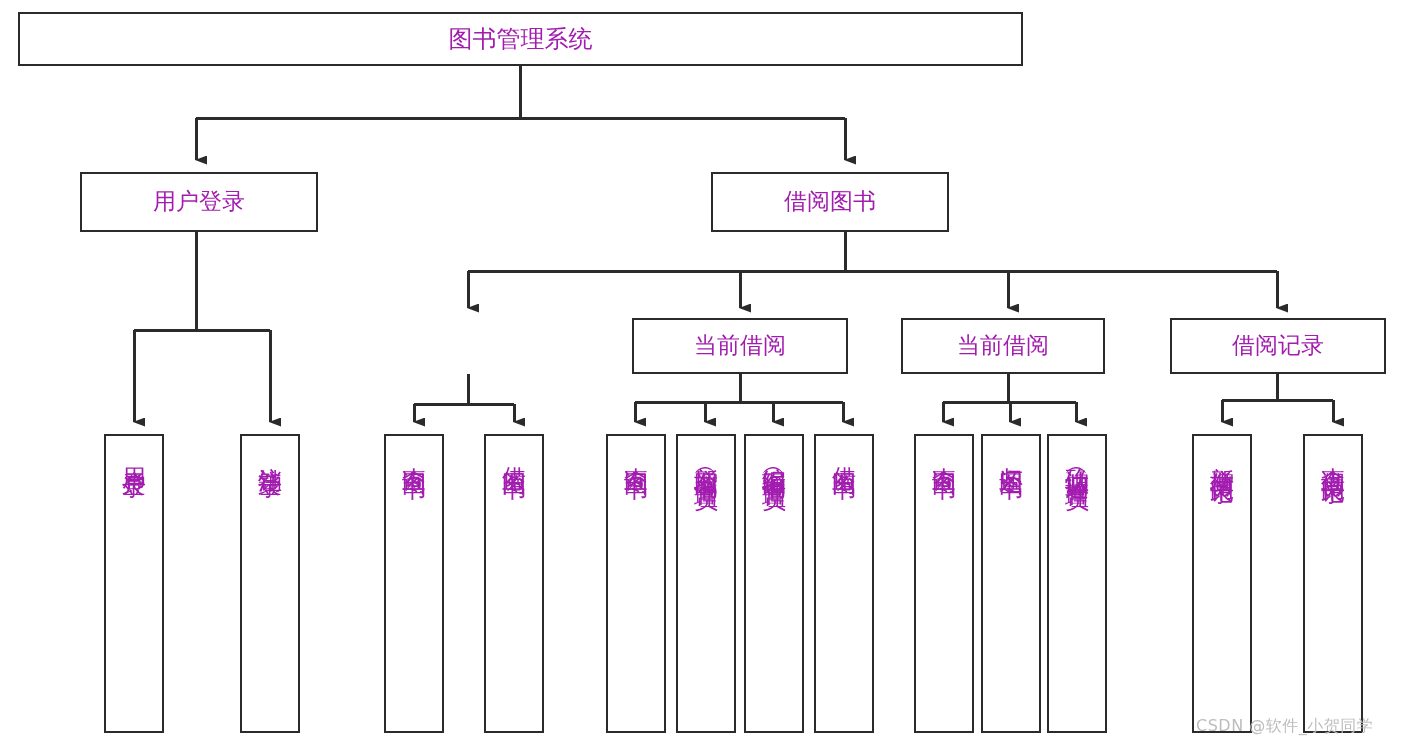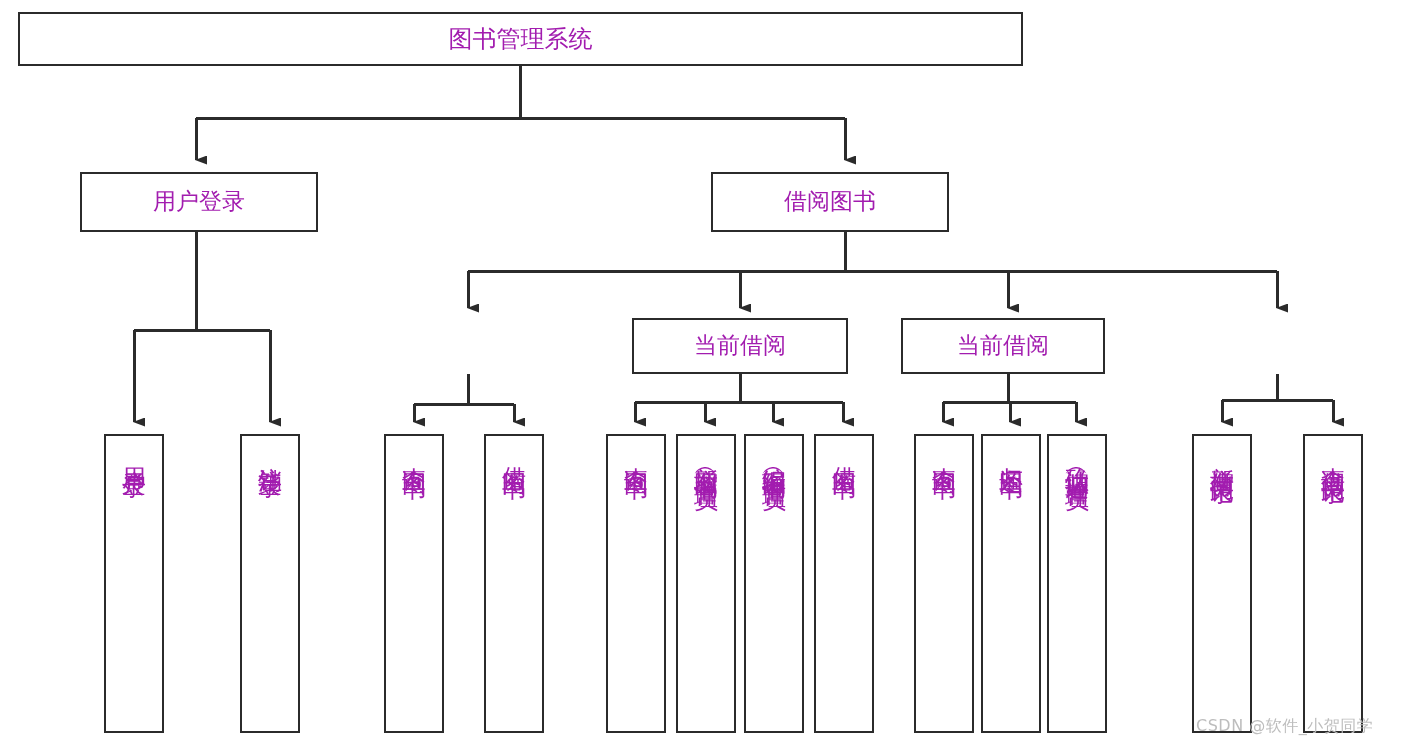--- a/index.html
+++ b/index.html
@@ -148,6 +148,9 @@
   <div class="node-box node-h" style="left:901px; top:318px; width:204px; height:56px;">
     <span class="node-label">当前借阅</span>
   </div>
+  <div class="node-box node-h" style="left:1170px; top:318px; width:216px; height:56px;">
+    <span class="node-label">借阅记录</span>
+  </div>
 
   <div class="node-box node-v" style="left:104px; top:434px; width:60px; height:299px;">
     <span class="node-label">用户登录</span>

